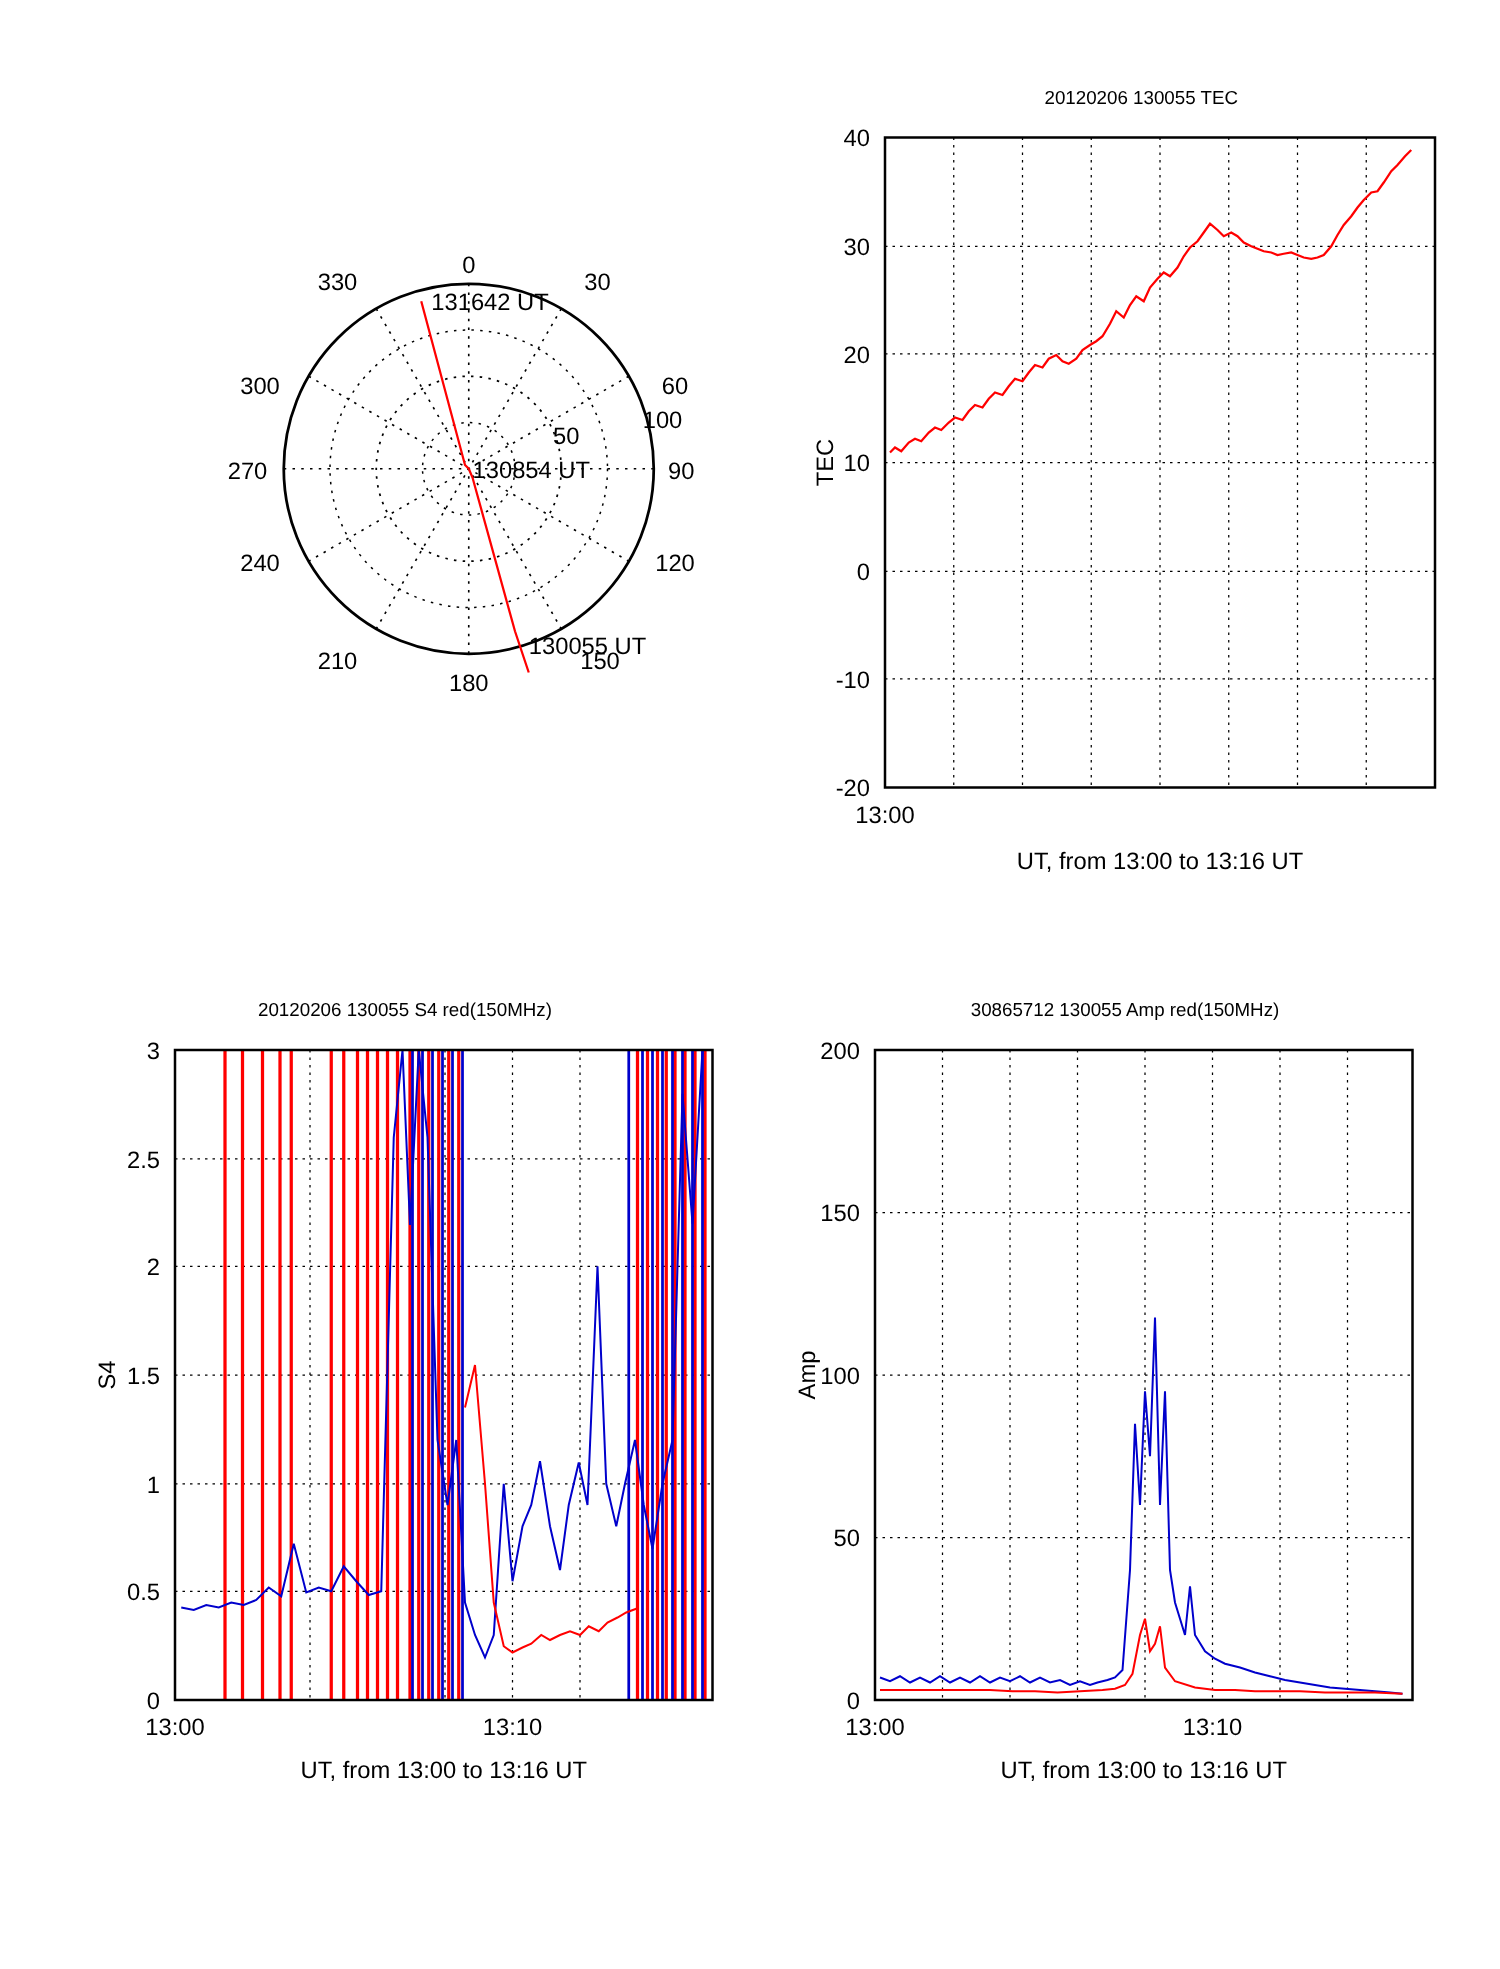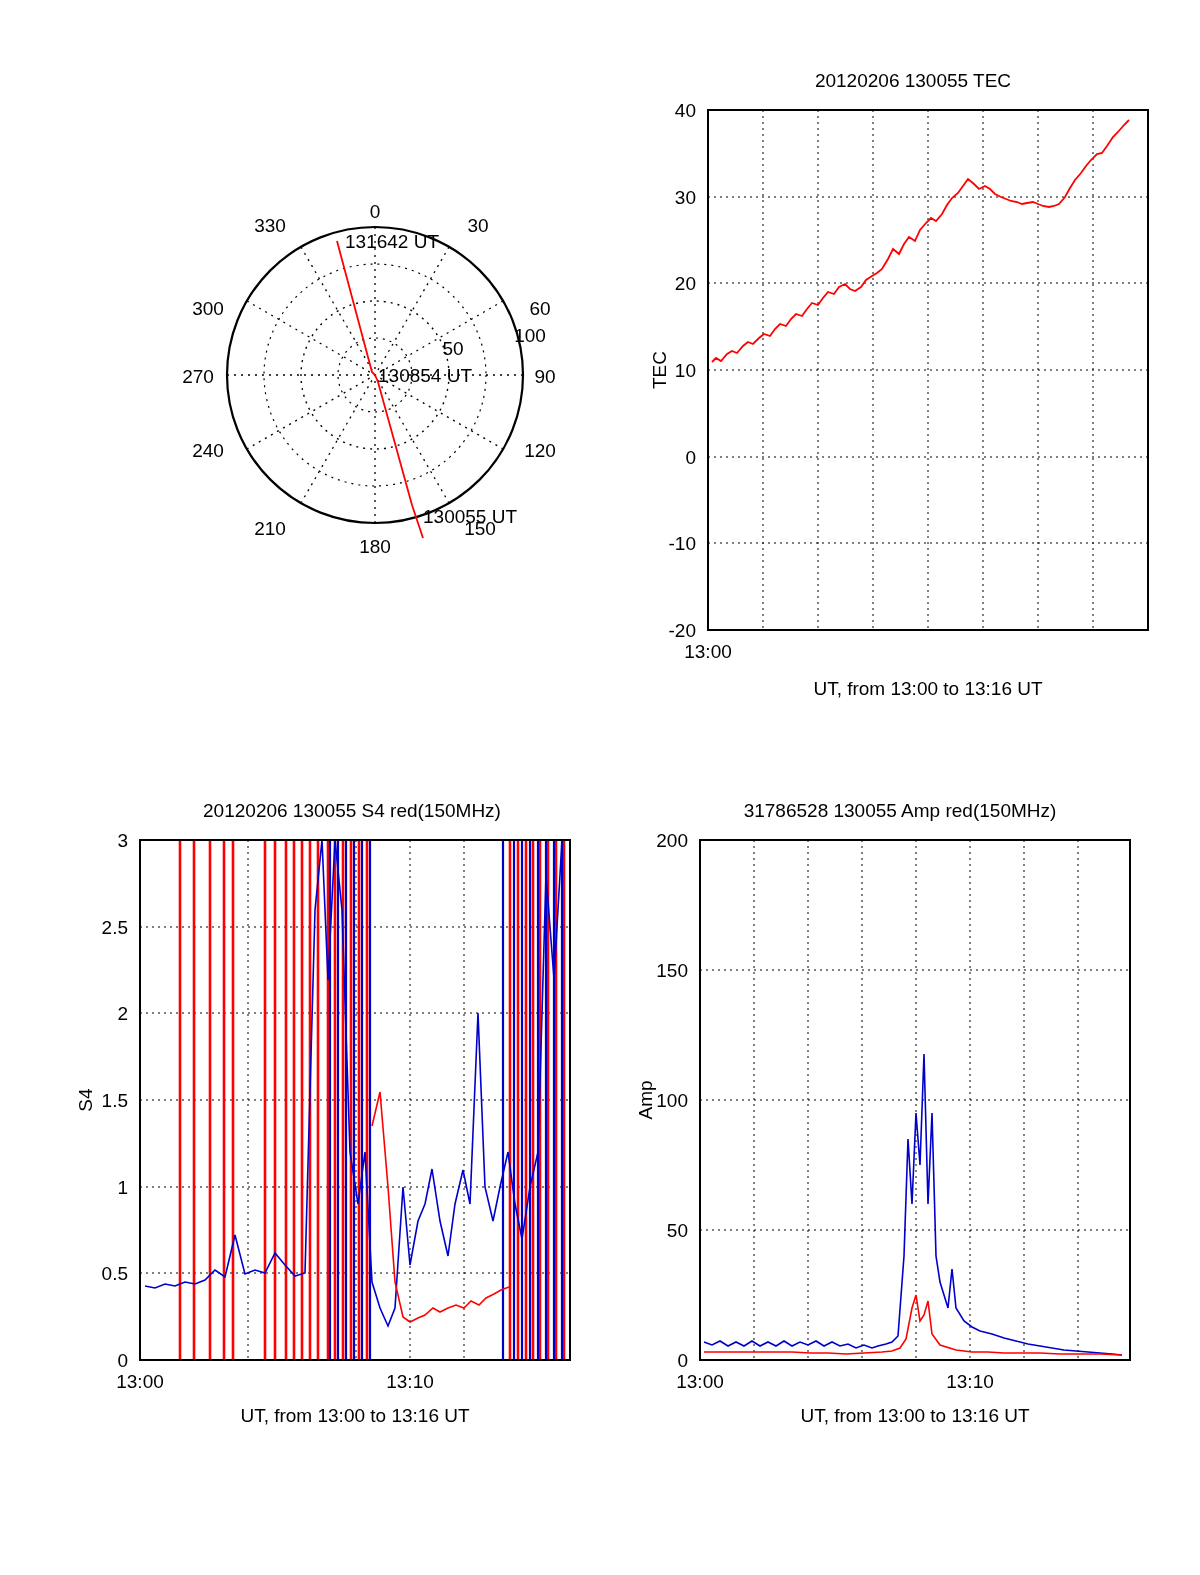--- a/index.html
+++ b/index.html
@@ -6,7 +6,7 @@
   body{width:1200px;height:1575px;font-family:"Liberation Sans",sans-serif;color:#000;}
   .page{position:relative;width:1200px;height:1575px;overflow:hidden;}
   .panel{position:absolute;}
-  .title{position:absolute;text-align:center;font-size:19px;color:#000;white-space:nowrap;}
+  .title{position:absolute;text-align:center;font-size:15px;color:#000;white-space:nowrap;}
   svg{display:block;overflow:visible;}
 
   

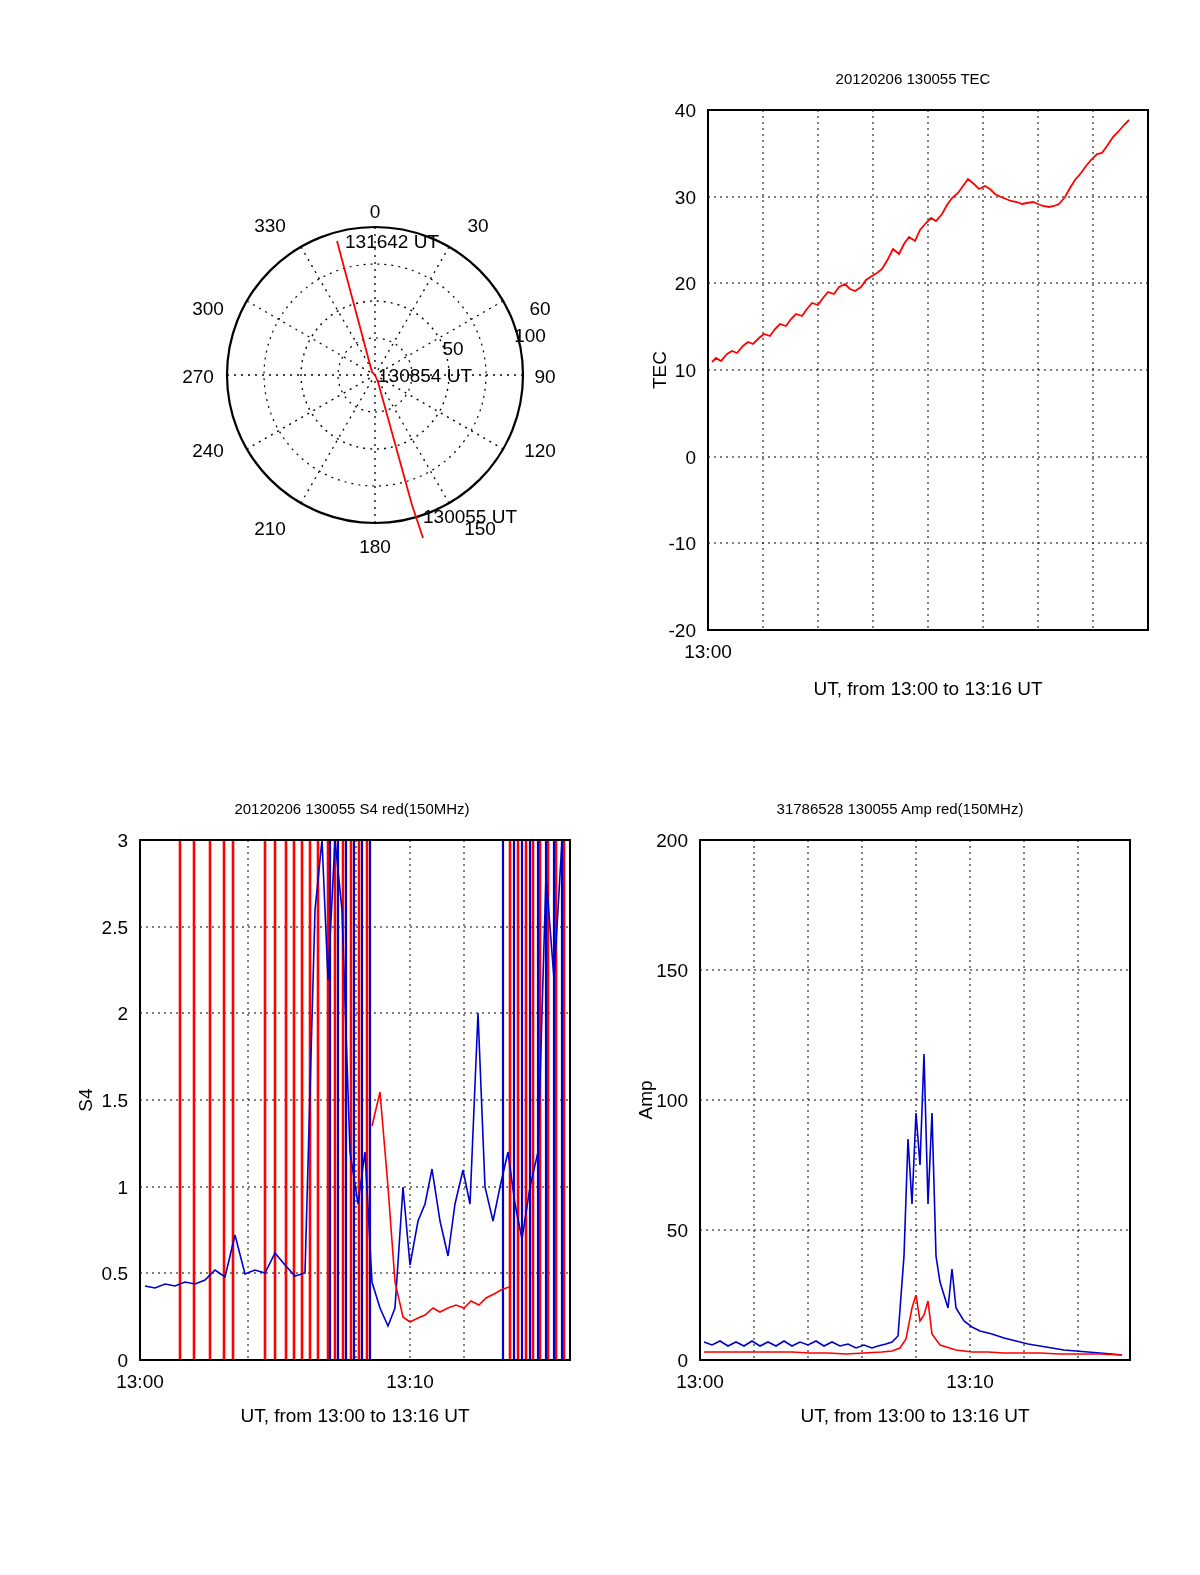--- a/index.html
+++ b/index.html
@@ -103,7 +103,7 @@
   </div>
 
   <div class="panel" id="s4-panel">
-    <div class="title" style="left:32px;top:0;width:500px;">20120206 130055 S4 red(150MHz)</div>
+    <div class="title" style="left:4px;top:0;width:500px;">20120206 130055 S4 red(150MHz)</div>
 
     <svg width="520" height="640" viewBox="0 0 520 640">
 

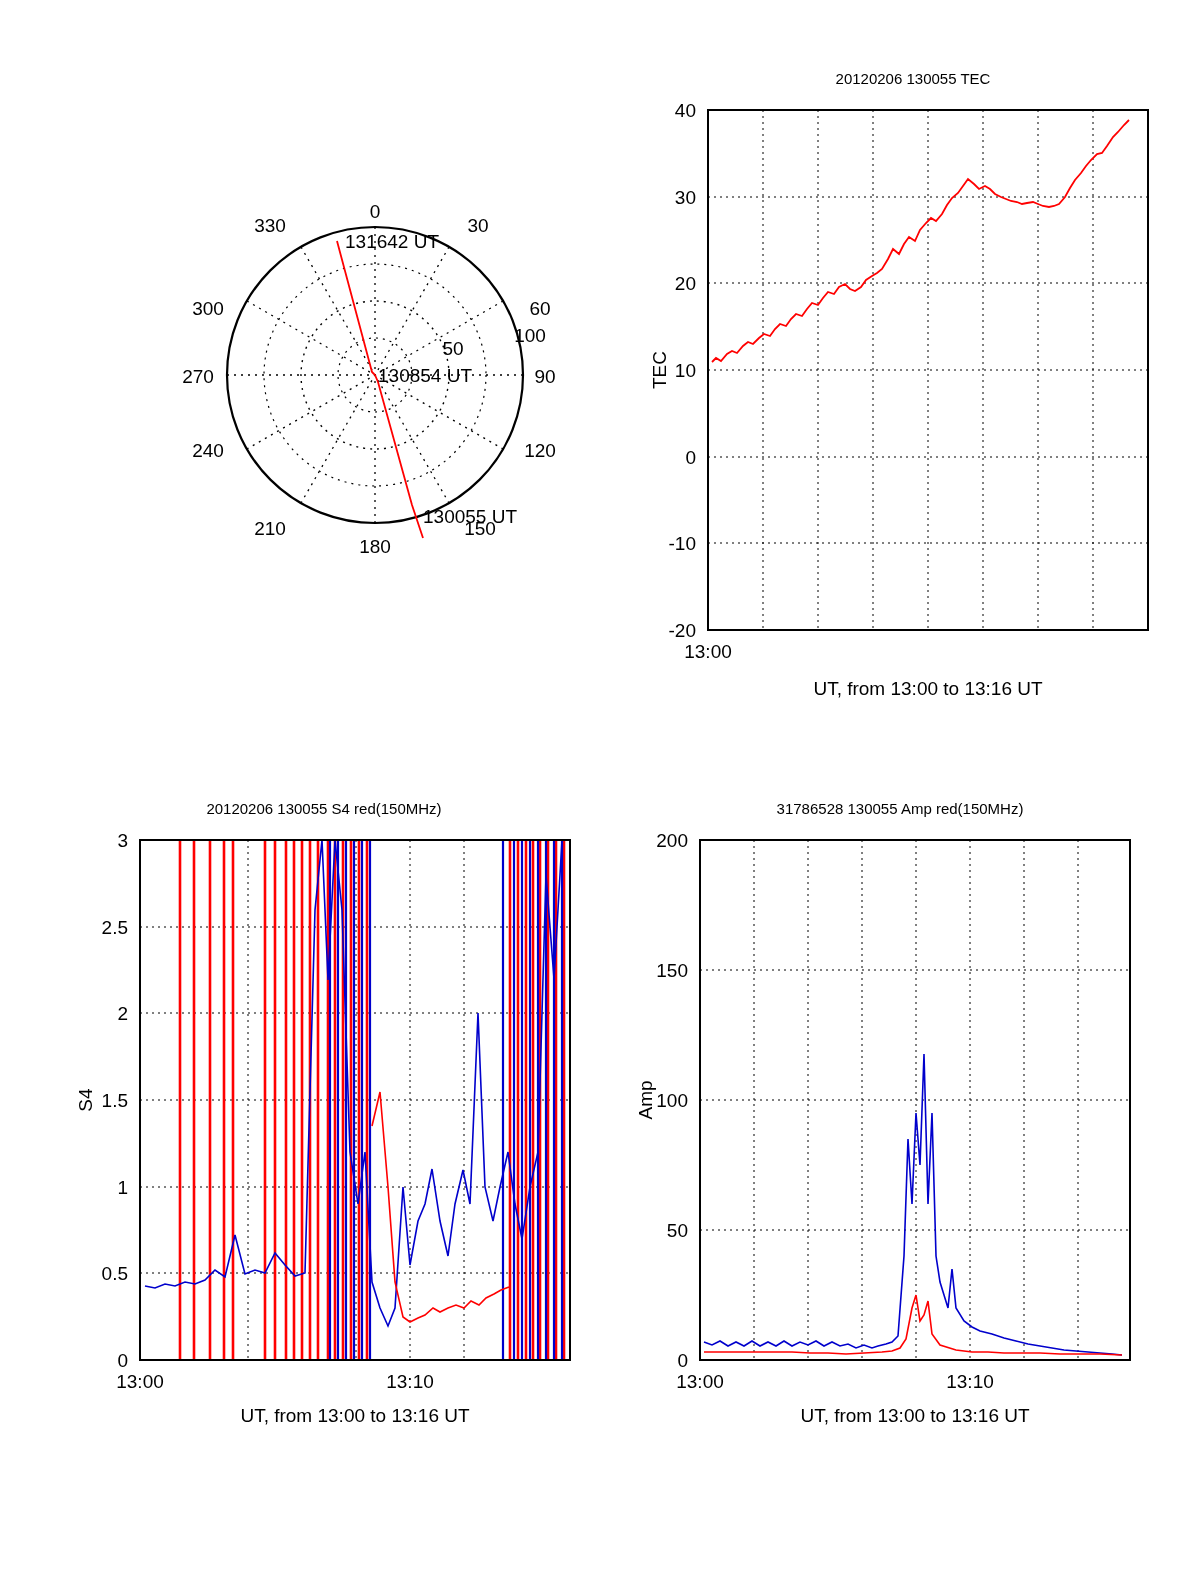--- a/index.html
+++ b/index.html
@@ -191,7 +191,7 @@
   </div>
 
   <div class="panel" id="amp-panel">
-    <div class="title" style="left:20px;top:0;width:520px;">31786528 130055 Amp red(150MHz)</div>
+    <div class="title" style="left:20px;top:0;width:520px;">30865712 130055 Amp red(150MHz)</div>
 
     <svg width="540" height="640" viewBox="0 0 540 640">
 

